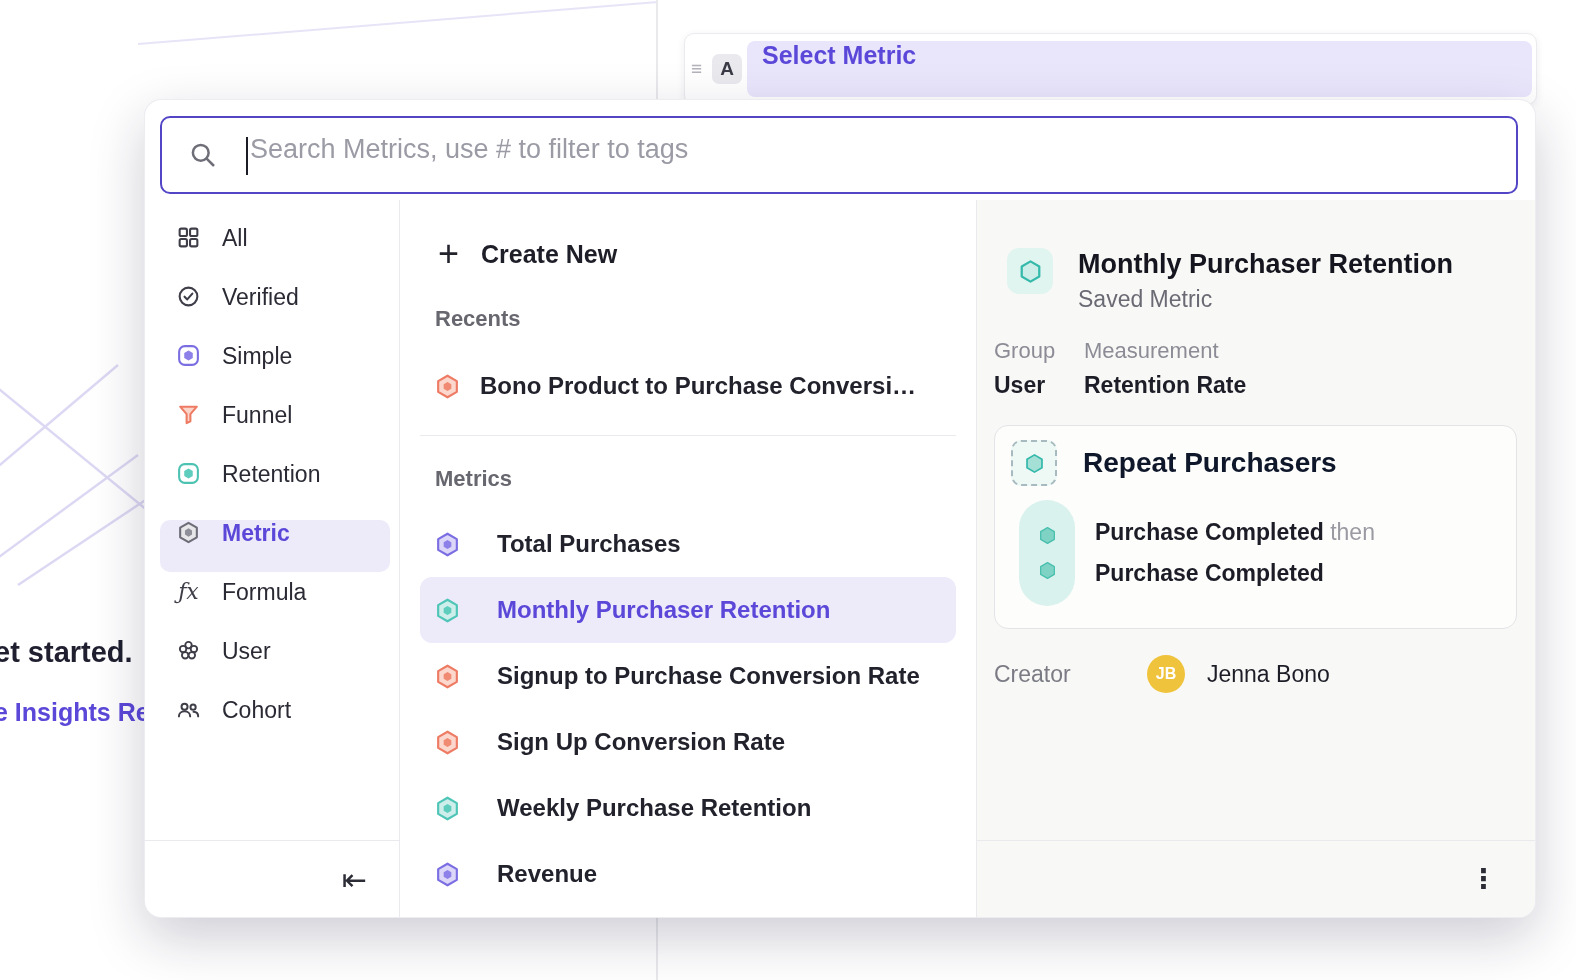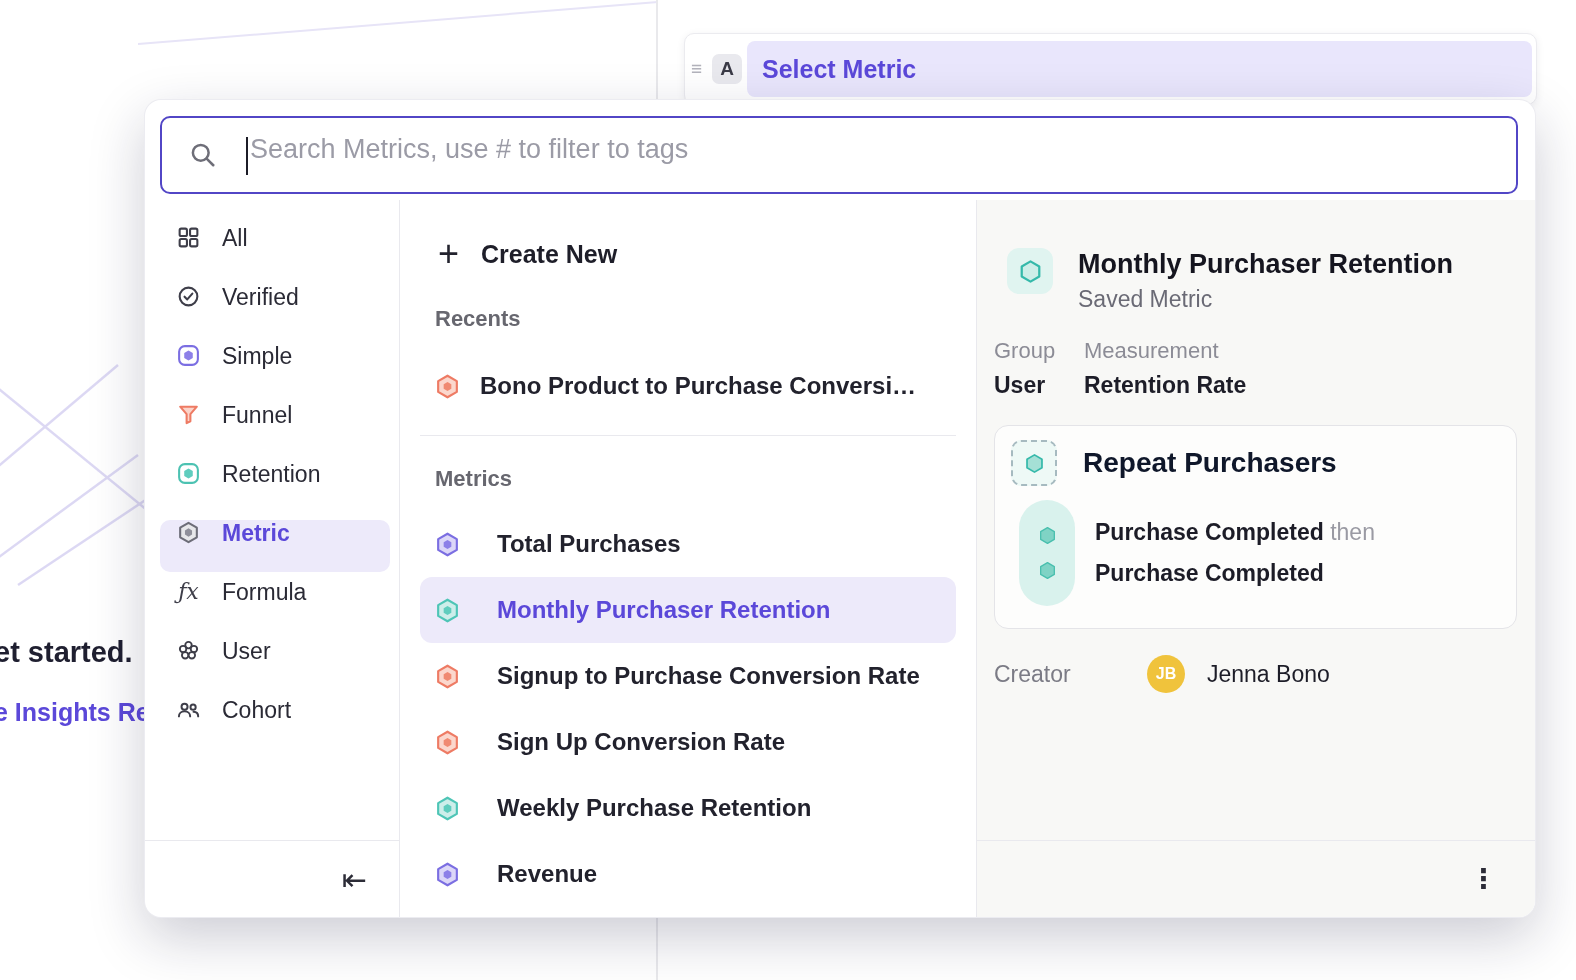--- a/index.html
+++ b/index.html
@@ -17,7 +17,7 @@
   .qb-card{position:absolute;left:684px;top:33px;width:851px;height:70px;background:#fff;border:1px solid #ebebef;border-radius:10px;box-shadow:0 2px 8px rgba(20,20,50,.07);z-index:1;}
   .qb-drag{position:absolute;left:6px;top:50%;transform:translateY(-50%);font-size:19px;color:#b3b3bc;cursor:grab;}
   .qb-letter{position:absolute;left:27px;top:50%;transform:translateY(-50%);width:30px;height:30px;background:#e9e9ee;border-radius:7px;font-size:19px;font-weight:700;color:#3a3a46;display:flex;align-items:center;justify-content:center;}
-  .qb-select{position:absolute;left:62px;right:4px;top:7px;bottom:7px;background:#e9e6fc;border-radius:8px;display:flex;align-items:center;padding-left:15px;cursor:pointer;}
+  .qb-select{position:absolute;left:62px;right:4px;top:7px;bottom:7px;background:#e9e6fc;border-radius:8px;display:flex;padding-left:15px;cursor:pointer;}
   .qb-select span{font-size:25px;font-weight:600;color:#5b48d9;}
 
   

